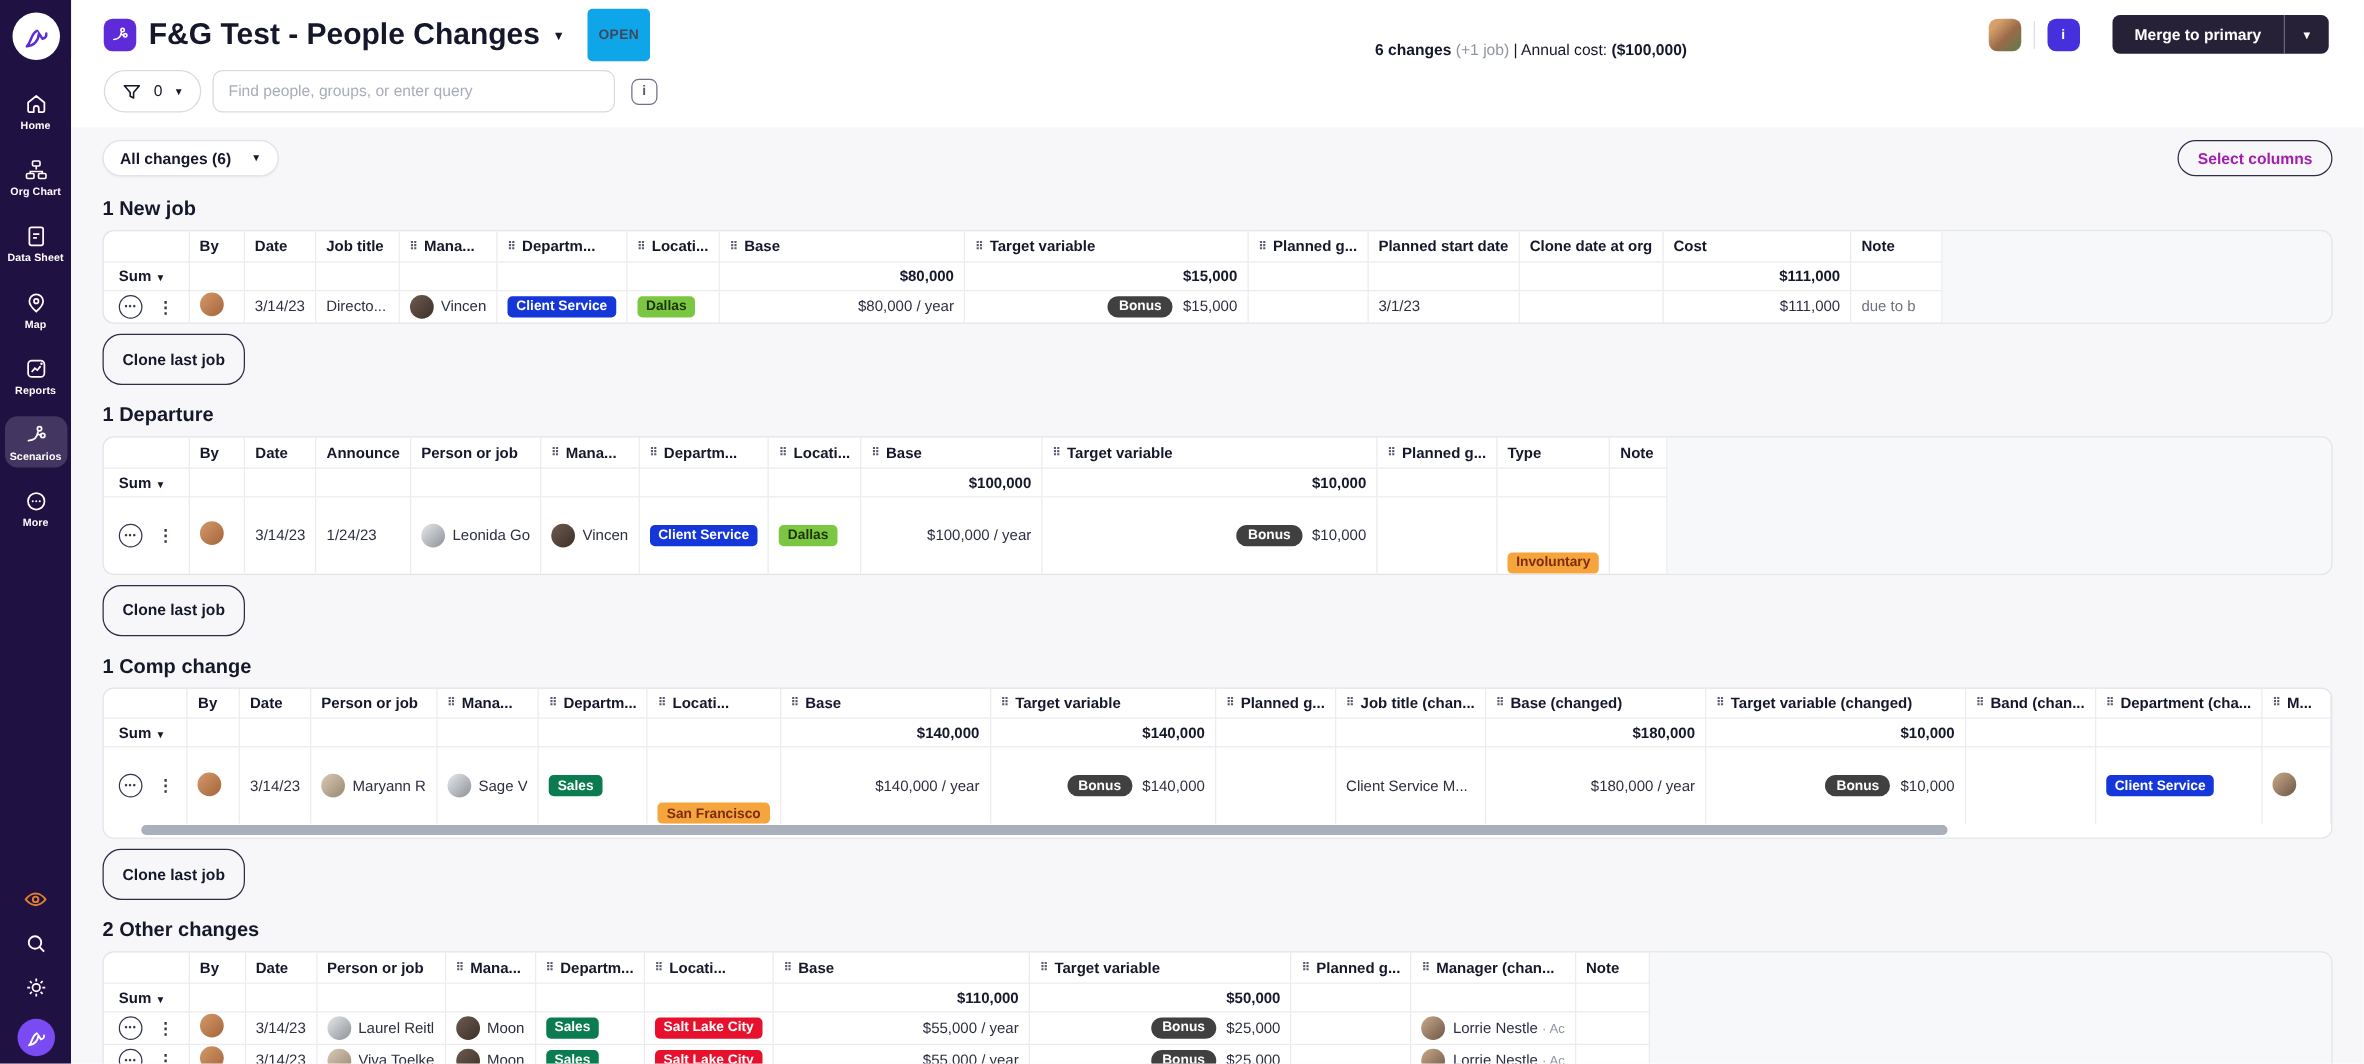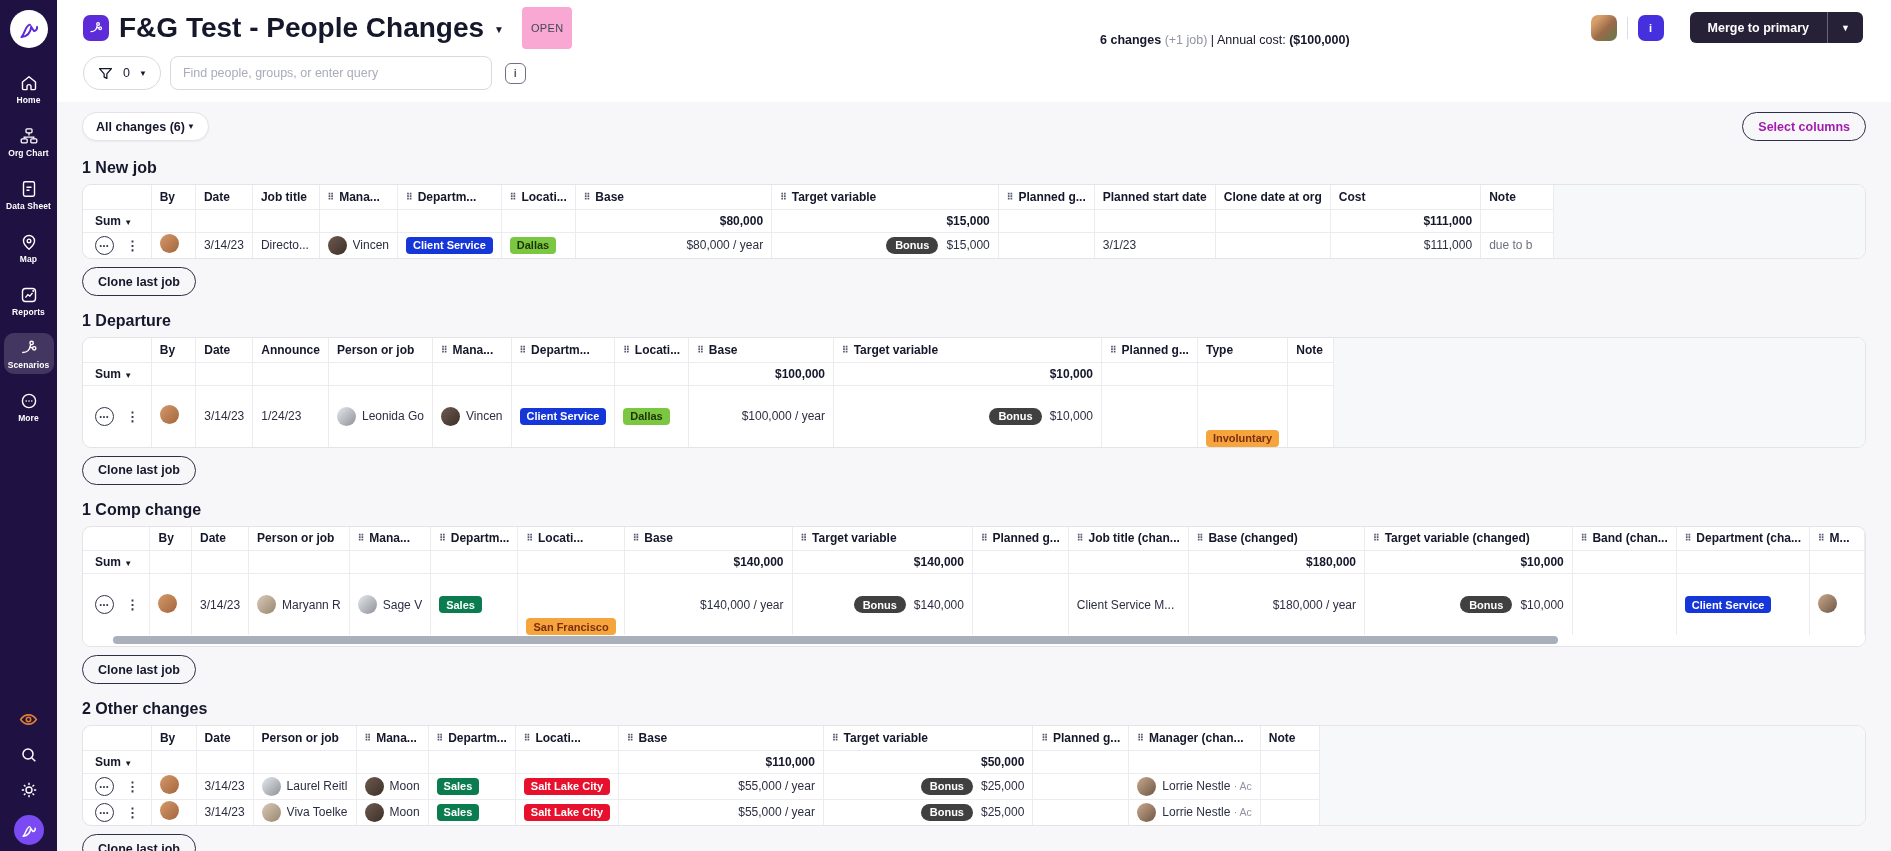--- a/index.html
+++ b/index.html
@@ -23,7 +23,7 @@
   .topbar { padding:9px 28px 0 26px; position:relative; }
   .title-row { display:flex; align-items:center; height:37px; }
   .scn-badge { width:26px; height:26px; border-radius:7px; background:#5e2bd9; display:flex; align-items:center; justify-content:center; margin-right:10px; flex:none; }
-  .page-title { font-size:28px; font-weight:700; }
+  .page-title { font-size:24px; font-weight:700; }
   .title-caret { margin:3px 4px 0 10px; font-size:10px; color:#15172b; }
   .open-badge { background:#f9a8d4; color:#43465a; font-size:11px; font-weight:400; padding:15px 9px; border-radius:4px; margin-left:14px; letter-spacing:.3px; }
   .summary { position:absolute; left:1043px; top:33px; font-size:12.5px; white-space:nowrap; }

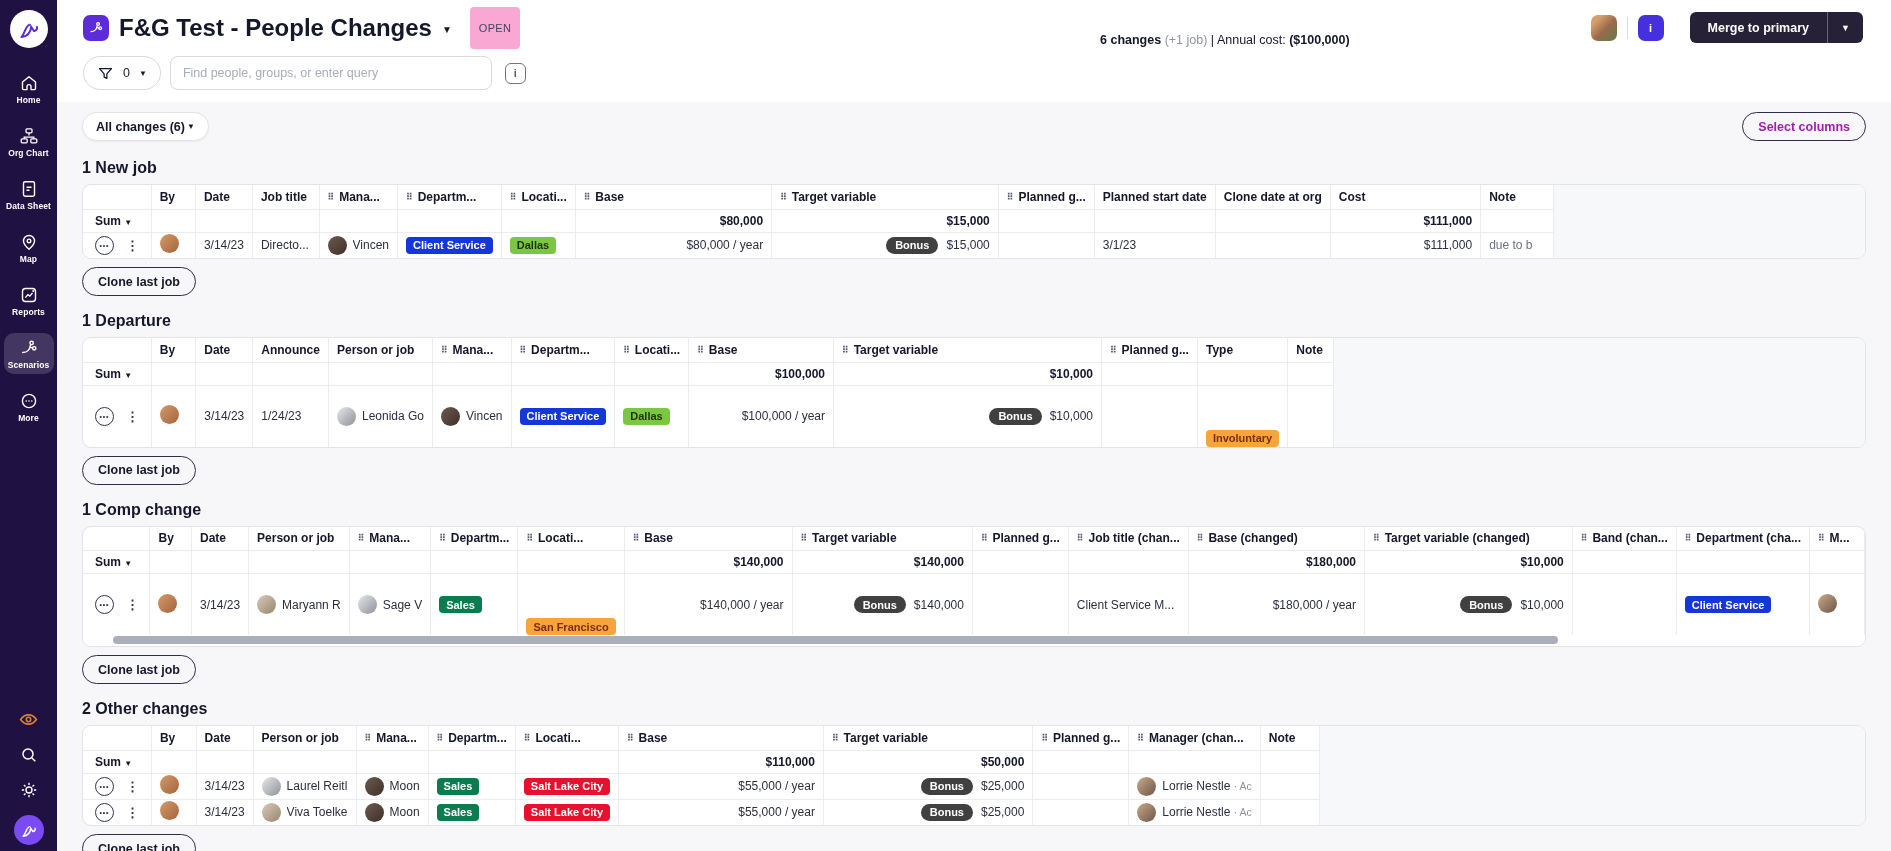--- a/index.html
+++ b/index.html
@@ -25,7 +25,7 @@
   .scn-badge { width:26px; height:26px; border-radius:7px; background:#5e2bd9; display:flex; align-items:center; justify-content:center; margin-right:10px; flex:none; }
   .page-title { font-size:24px; font-weight:700; }
   .title-caret { margin:3px 4px 0 10px; font-size:10px; color:#15172b; }
-  .open-badge { background:#f9a8d4; color:#43465a; font-size:11px; font-weight:400; padding:15px 9px; border-radius:4px; margin-left:14px; letter-spacing:.3px; }
+  .open-badge { background:#0ea5e9; color:#43465a; font-size:11px; font-weight:700; padding:15px 9px; border-radius:4px; margin-left:14px; letter-spacing:.3px; }
   .summary { position:absolute; left:1043px; top:33px; font-size:12.5px; white-space:nowrap; }
   .summary .muted { color:#9093a3; }
   .top-right { margin-left:auto; display:flex; align-items:center; gap:10px; }

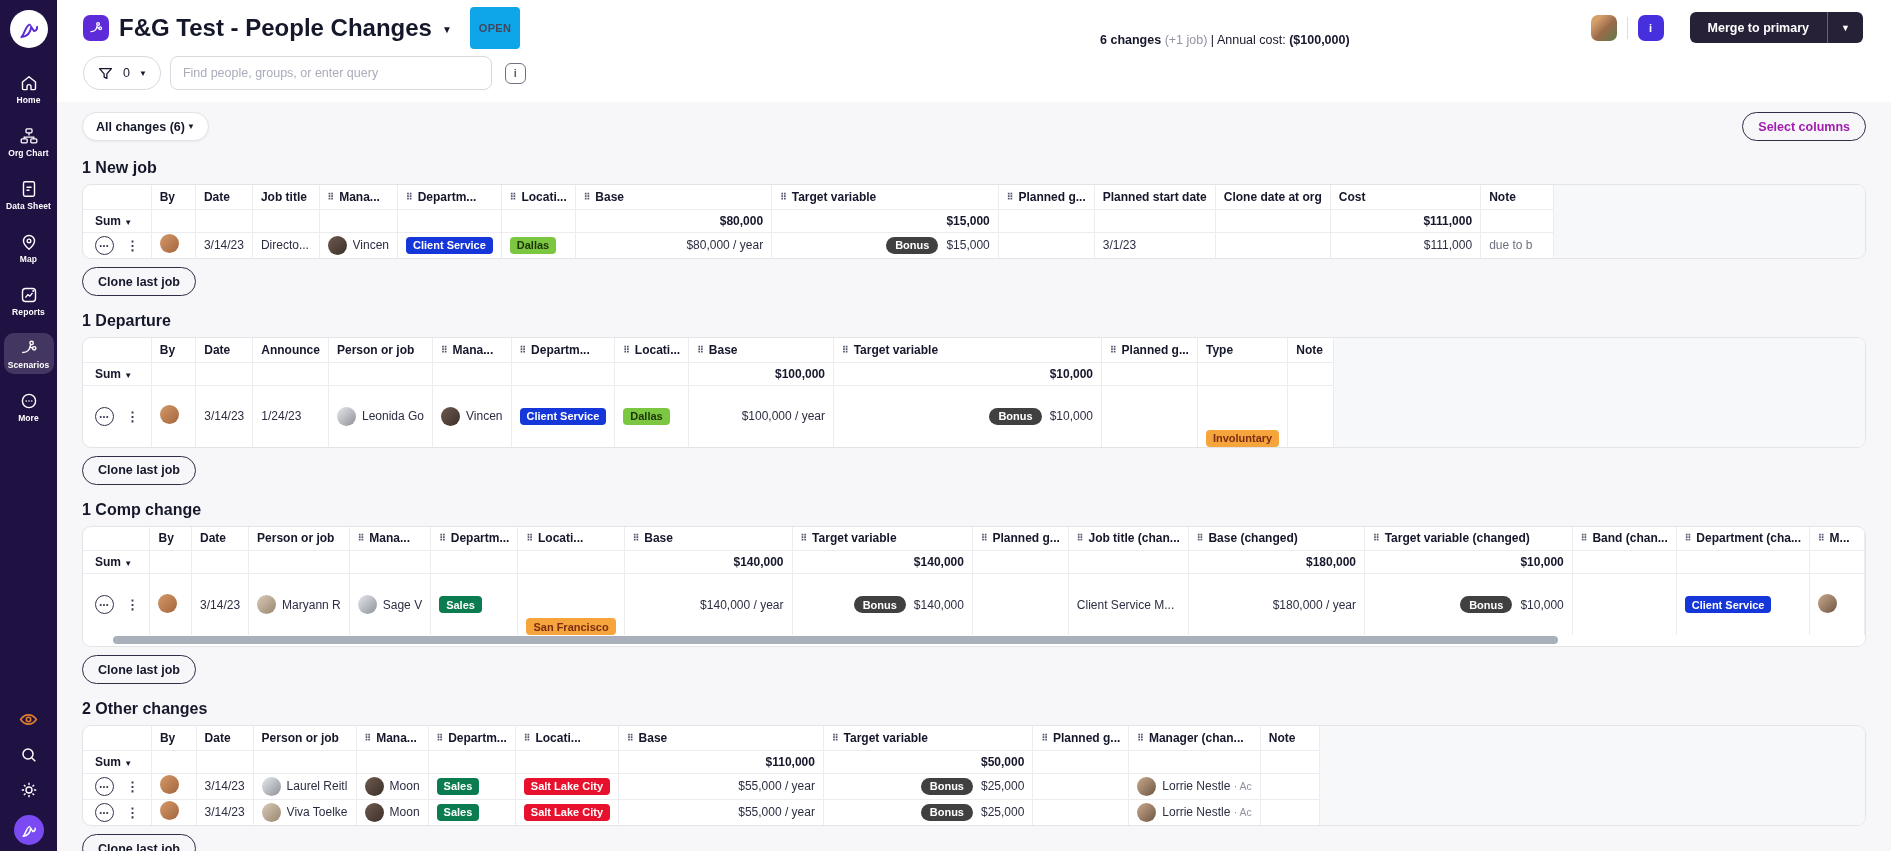--- a/index.html
+++ b/index.html
@@ -52,7 +52,7 @@
   
   .content { flex:1; background:#f7f7f9; padding:10px 25px 0 25px; overflow:hidden; }
   .content-top { display:flex; justify-content:space-between; align-items:center; margin-bottom:18px; }
-  .changes-pill { background:#fff; border:1px solid #e2e2e7; border-radius:16px; height:29px; display:flex; align-items:center; gap:2px; padding:0 13px; font-size:12.5px; font-weight:600; box-shadow:0 1px 2px rgba(20,20,40,.05); cursor:pointer; }
+  .changes-pill { background:#fff; border:1px solid #e2e2e7; border-radius:16px; height:29px; display:flex; align-items:center; gap:16px; padding:0 13px; font-size:12.5px; font-weight:600; box-shadow:0 1px 2px rgba(20,20,40,.05); cursor:pointer; }
   .select-cols { border:1px solid #2c2e47; border-radius:15px; height:29px; padding:0 15px; font-size:12.5px; font-weight:600; display:flex; align-items:center; background:transparent; cursor:pointer; color:#a21caf; font-family:inherit; }
   .section { margin-bottom:16px; }
   .sec-heading { font-size:16px; font-weight:700; margin-bottom:7px; }

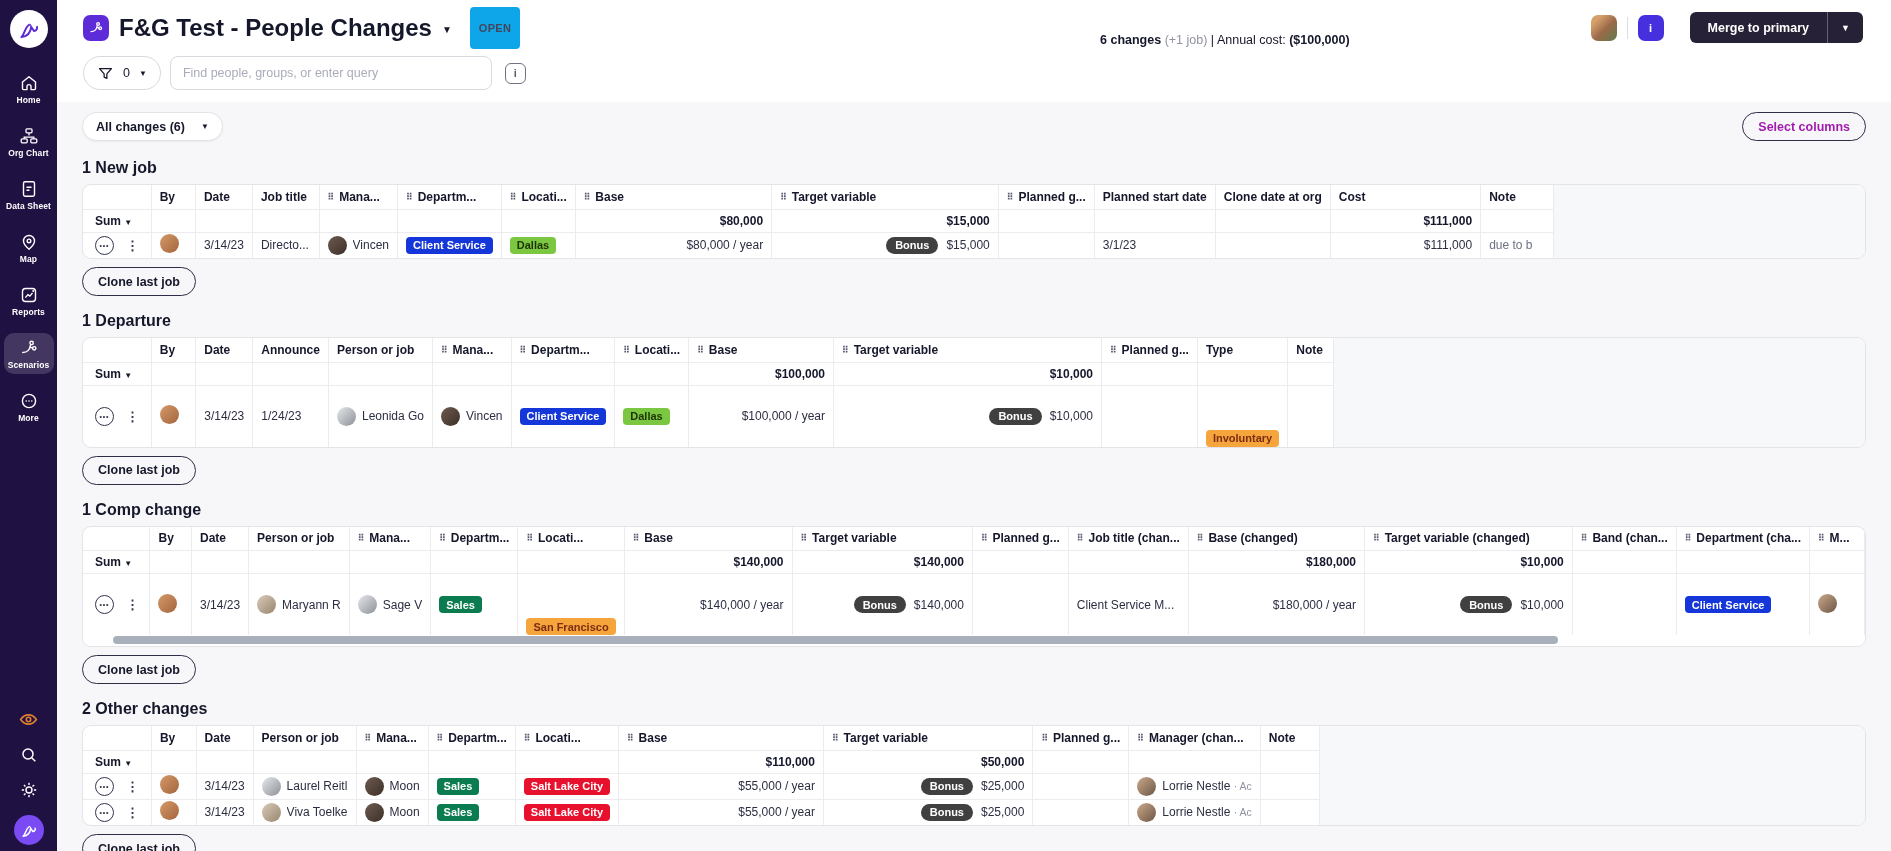--- a/index.html
+++ b/index.html
@@ -88,7 +88,7 @@
   .chip.c-bonus { background:#404040; border-radius:11px; padding:2.5px 9px; }
   .bonus-cell { display:flex; align-items:center; justify-content:flex-end; gap:8px; }
   .note-cell { color:#6e7182; }
-  .clone-btn { margin-top:8px; border:1px solid #2c2e47; border-radius:15px; height:29px; padding:0 15px; font-size:12.5px; font-weight:600; background:transparent; color:#15172b; font-family:inherit; cursor:pointer;text-align:center; }
+  .clone-btn { margin-top:8px; border:1px solid #2c2e47; border-radius:15px; height:41px; padding:0 15px; font-size:12.5px; font-weight:600; background:transparent; color:#15172b; font-family:inherit; cursor:pointer;text-align:center; }
   .hscroll { height:11px; background:#fff; padding:1px 0 2px; }
   .thumb { height:8px; margin-left:30px; width:1445px; background:#a9afbb; border-radius:4px; }
   svg { display:block; }

